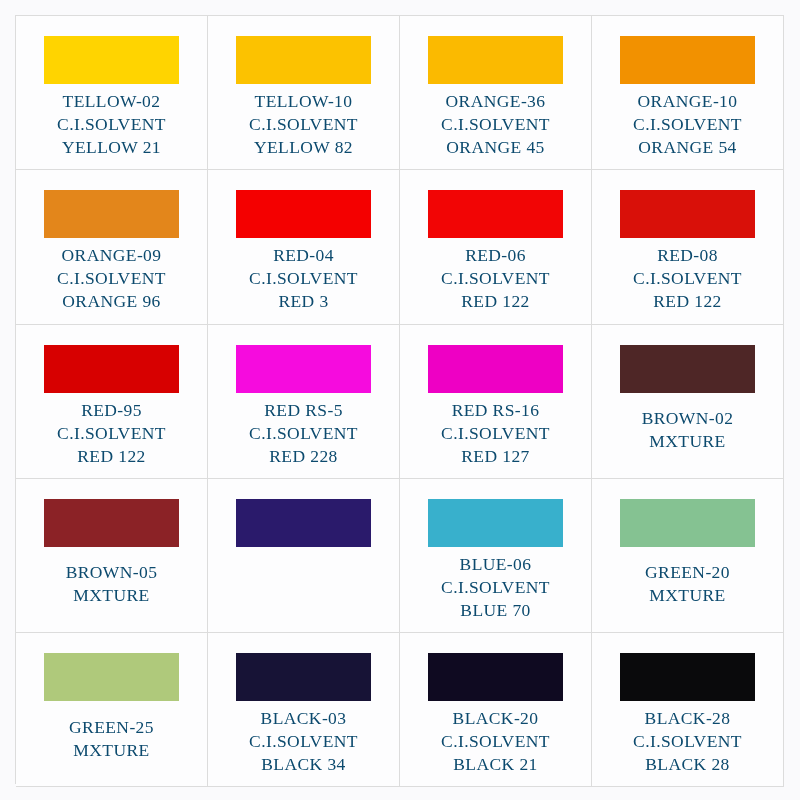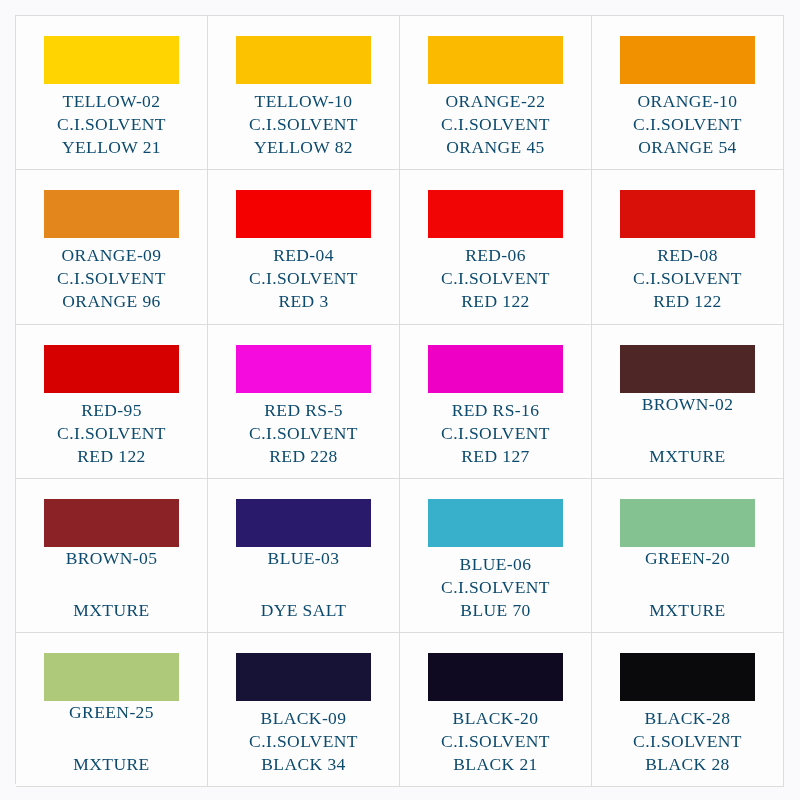--- a/index.html
+++ b/index.html
@@ -88,7 +88,7 @@
     <div class="cell">
       <div class="swatch" style="background: rgb(251, 186, 0);"></div>
       <div class="labels three-line">
-        <div class="lbl">ORANGE-22</div>
+        <div class="lbl">ORANGE-36</div>
         <div class="lbl">C.I.SOLVENT</div>
         <div class="lbl">ORANGE 45</div>
       </div>

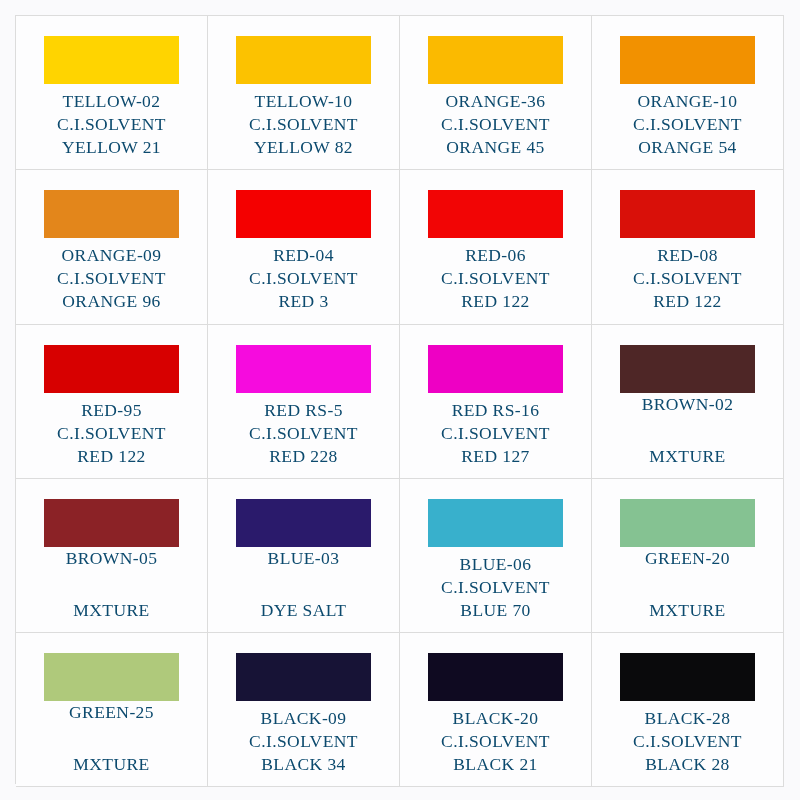--- a/index.html
+++ b/index.html
@@ -49,7 +49,7 @@
     display: flex;
     flex-direction: column;
     align-items: center;
-    justify-content: space-between;
+    justify-content: center;
     padding-bottom: 2px;
   }
   .labels.three-line {

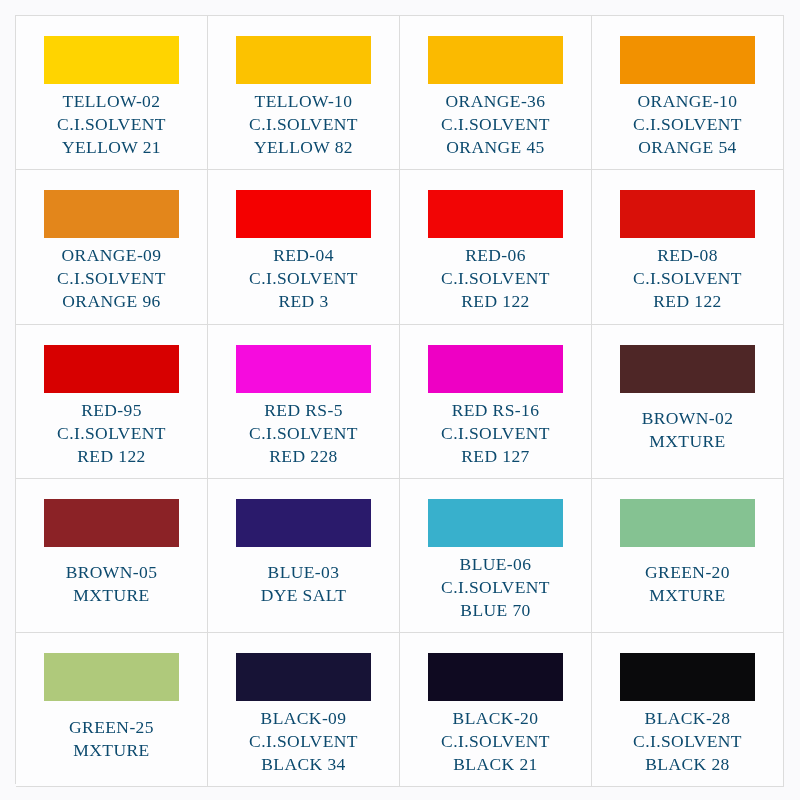--- a/index.html
+++ b/index.html
@@ -173,10 +173,6 @@
     </div>
     <div class="cell">
       <div class="swatch" style="background: rgb(42, 26, 107);"></div>
-      <div class="labels">
-        <div class="lbl">BLUE-03</div>
-        <div class="lbl">DYE SALT</div>
-      </div>
     </div>
     <div class="cell">
       <div class="swatch" style="background: rgb(56, 176, 204);"></div>

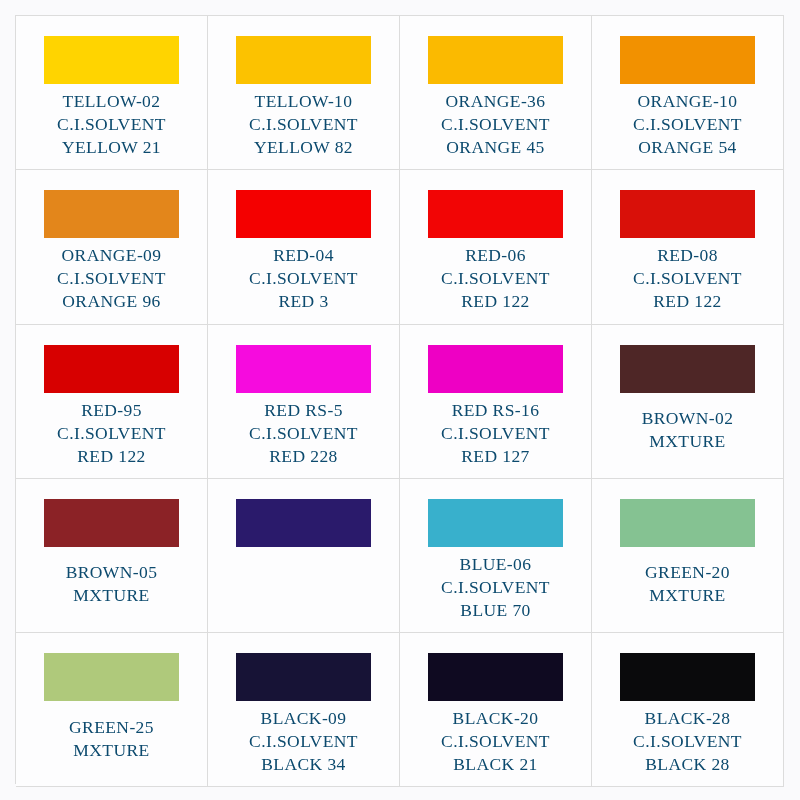--- a/index.html
+++ b/index.html
@@ -199,7 +199,7 @@
     <div class="cell">
       <div class="swatch" style="background: rgb(23, 19, 54);"></div>
       <div class="labels three-line">
-        <div class="lbl">BLACK-09</div>
+        <div class="lbl">BLACK-03</div>
         <div class="lbl">C.I.SOLVENT</div>
         <div class="lbl">BLACK 34</div>
       </div>

